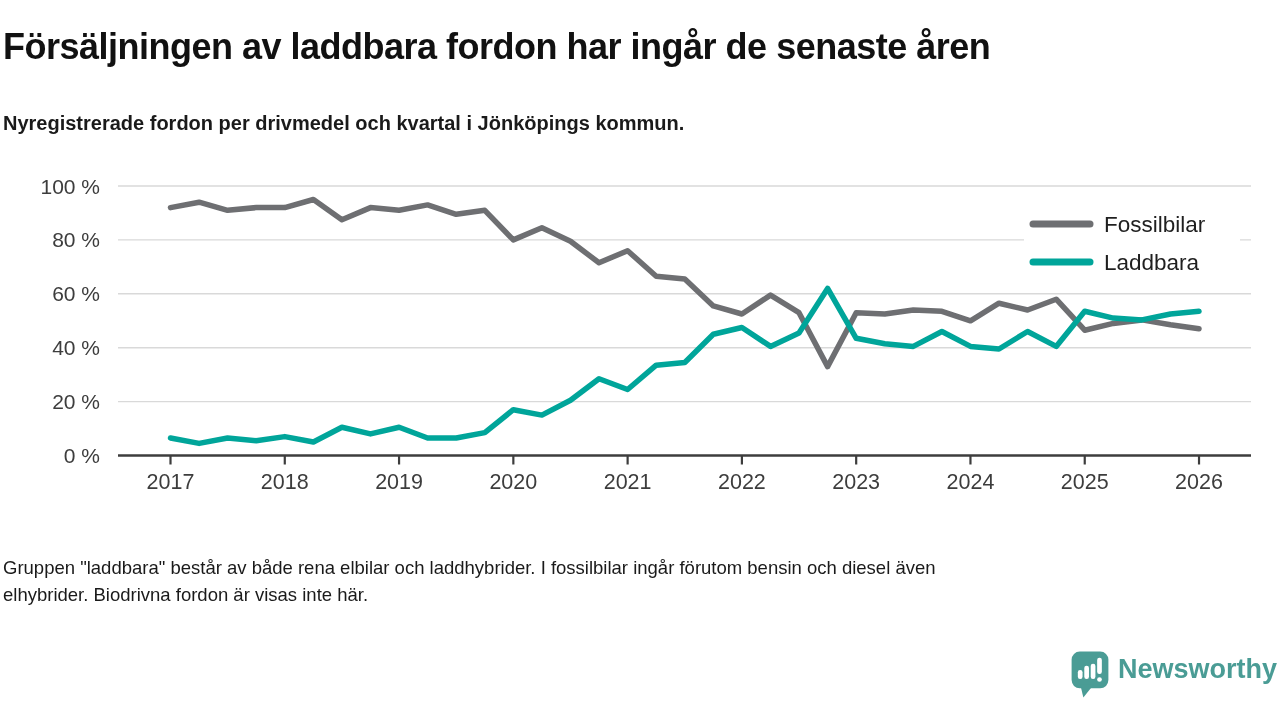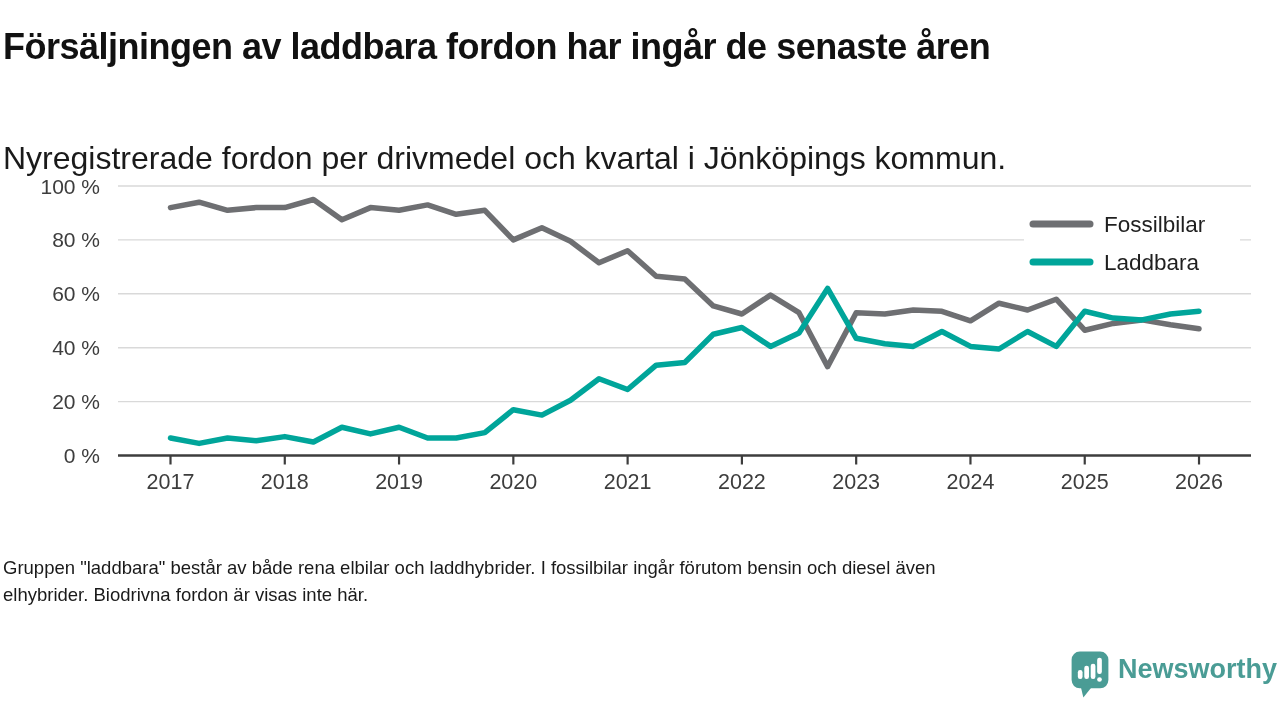--- a/index.html
+++ b/index.html
@@ -13,7 +13,7 @@
   }
   #subtitle{
     position:absolute;left:3px;top:112px;width:1250px;
-    font-size:32px;font-weight:400;color:#1a1a1a;margin-top:28px;
+    font-size:20px;font-weight:700;color:#1a1a1a;
   }
   #chart-svg{position:absolute;left:0;top:168px;}
   #chart-svg text{font-family:"Liberation Sans","DejaVu Sans",sans-serif;}

